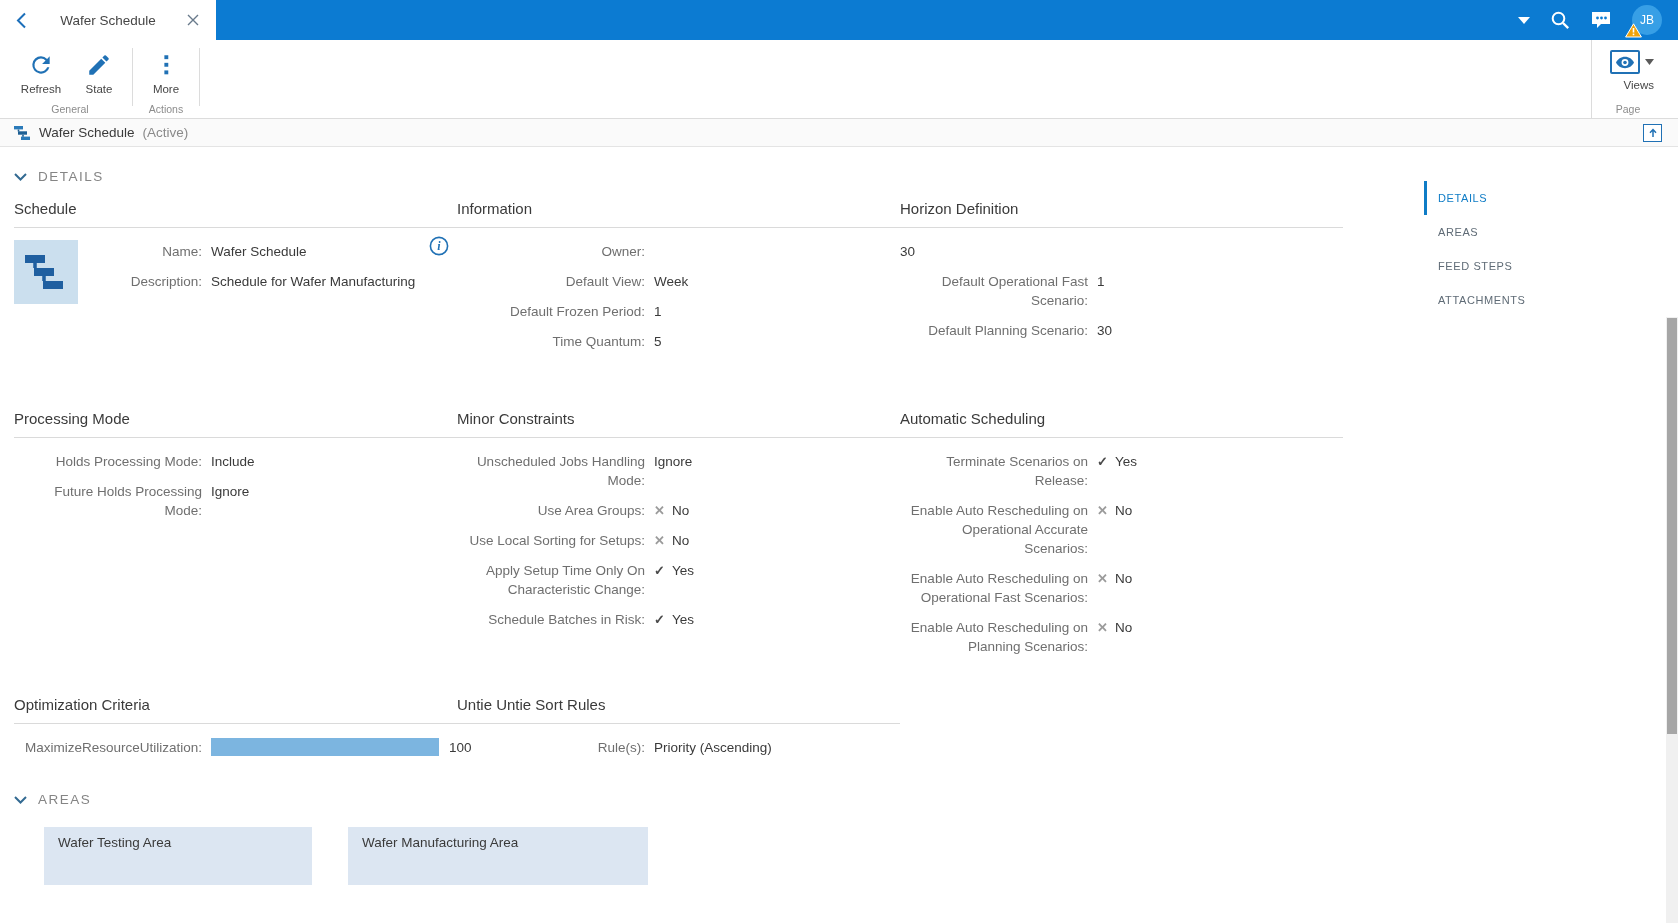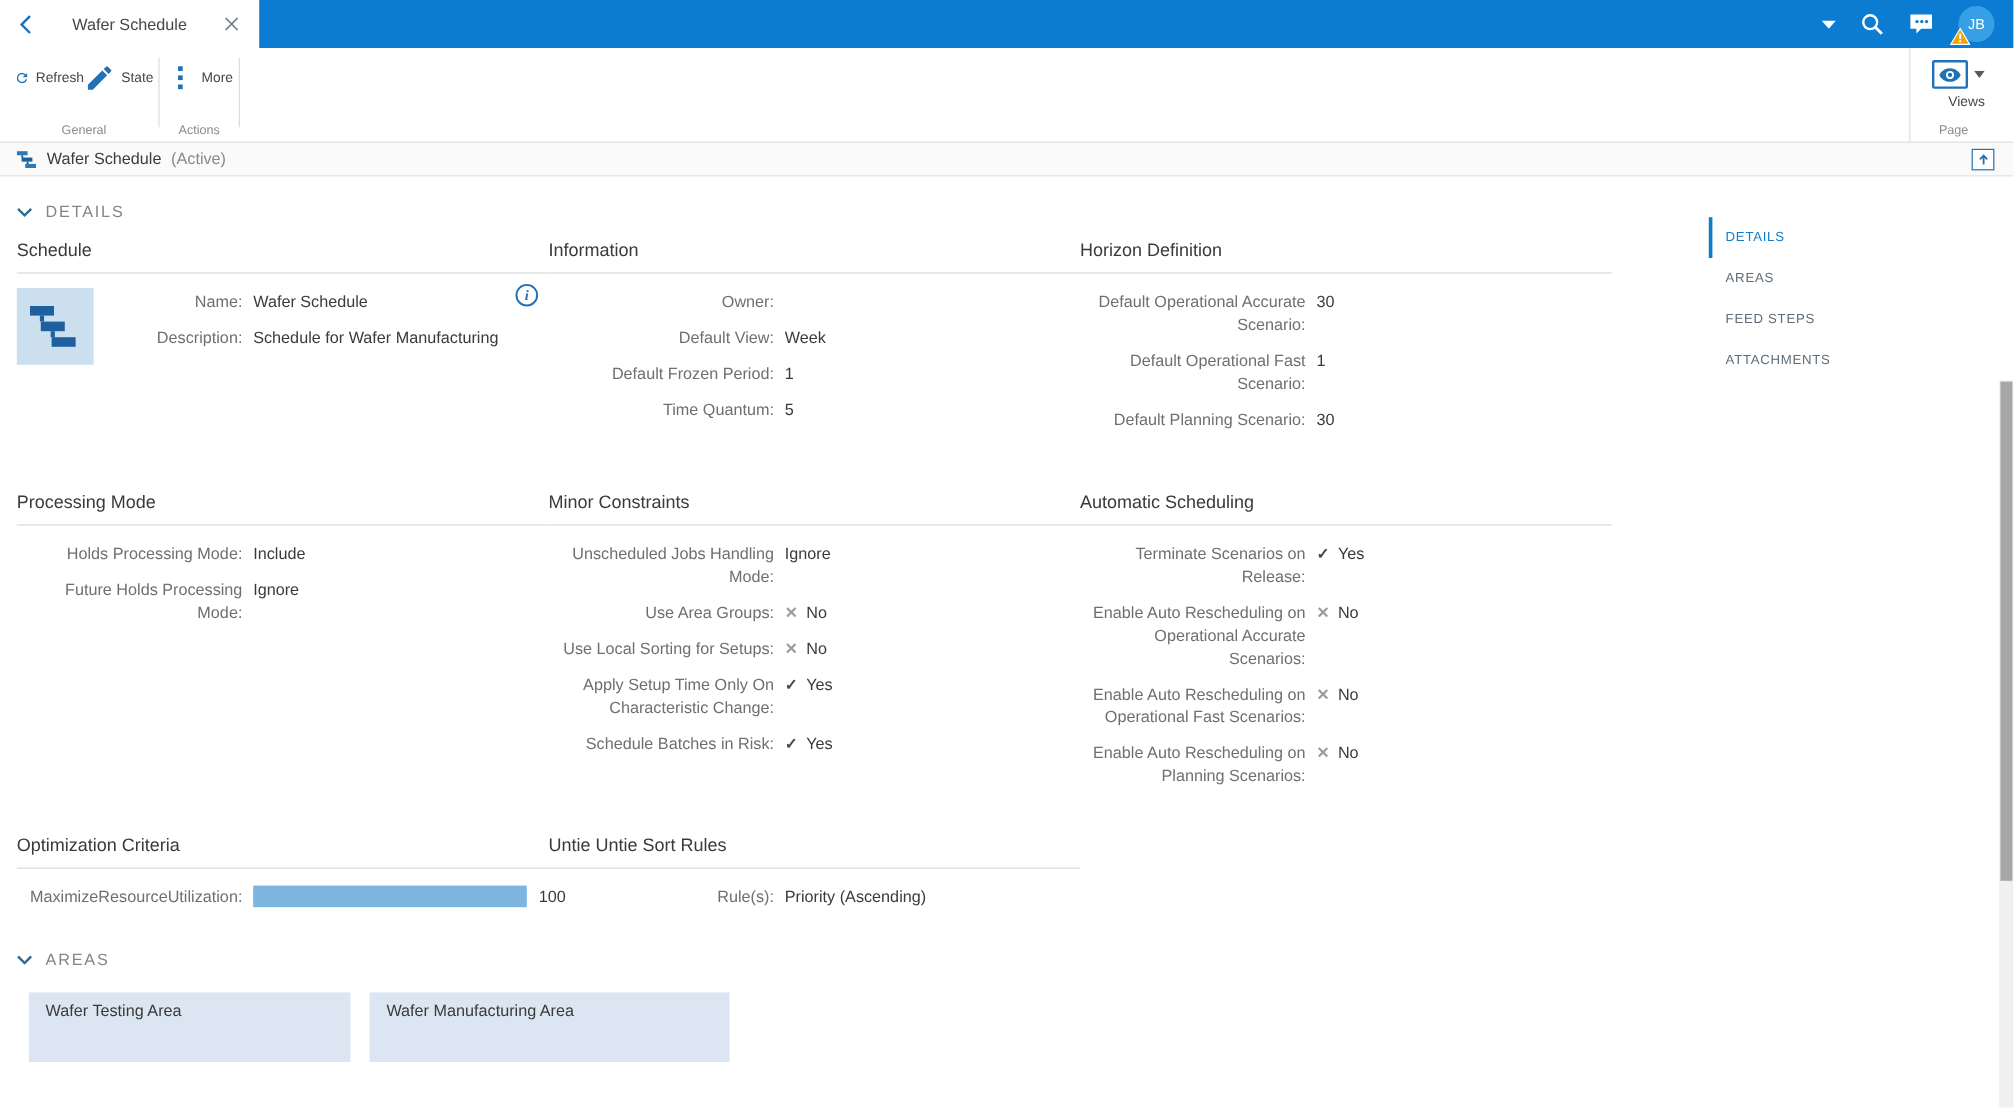--- a/index.html
+++ b/index.html
@@ -24,7 +24,7 @@
   .tb-group { position:relative; display:flex; align-items:flex-start; padding:8px 4px 18px 4px; }
   .tb-group .grp-label { position:absolute; bottom:3px; left:0; right:0; text-align:center;
                          font-size:10.5px; color:#8c8c8c; }
-  .tb-btn { width:58px; display:flex; flex-direction:row; align-items:center; gap:5px; padding-top:4px; cursor:pointer; }
+  .tb-btn { width:58px; display:flex; flex-direction:column; align-items:center; gap:5px; padding-top:4px; cursor:pointer; }
   .tb-btn .lbl { font-size:11.5px; color:#464646; }
   .tb-sep { width:1px; background:#dcdcdc; margin:8px 0 12px 0; }
   .tb-right { position:absolute; right:14px; top:0; bottom:0; display:flex; align-items:stretch;

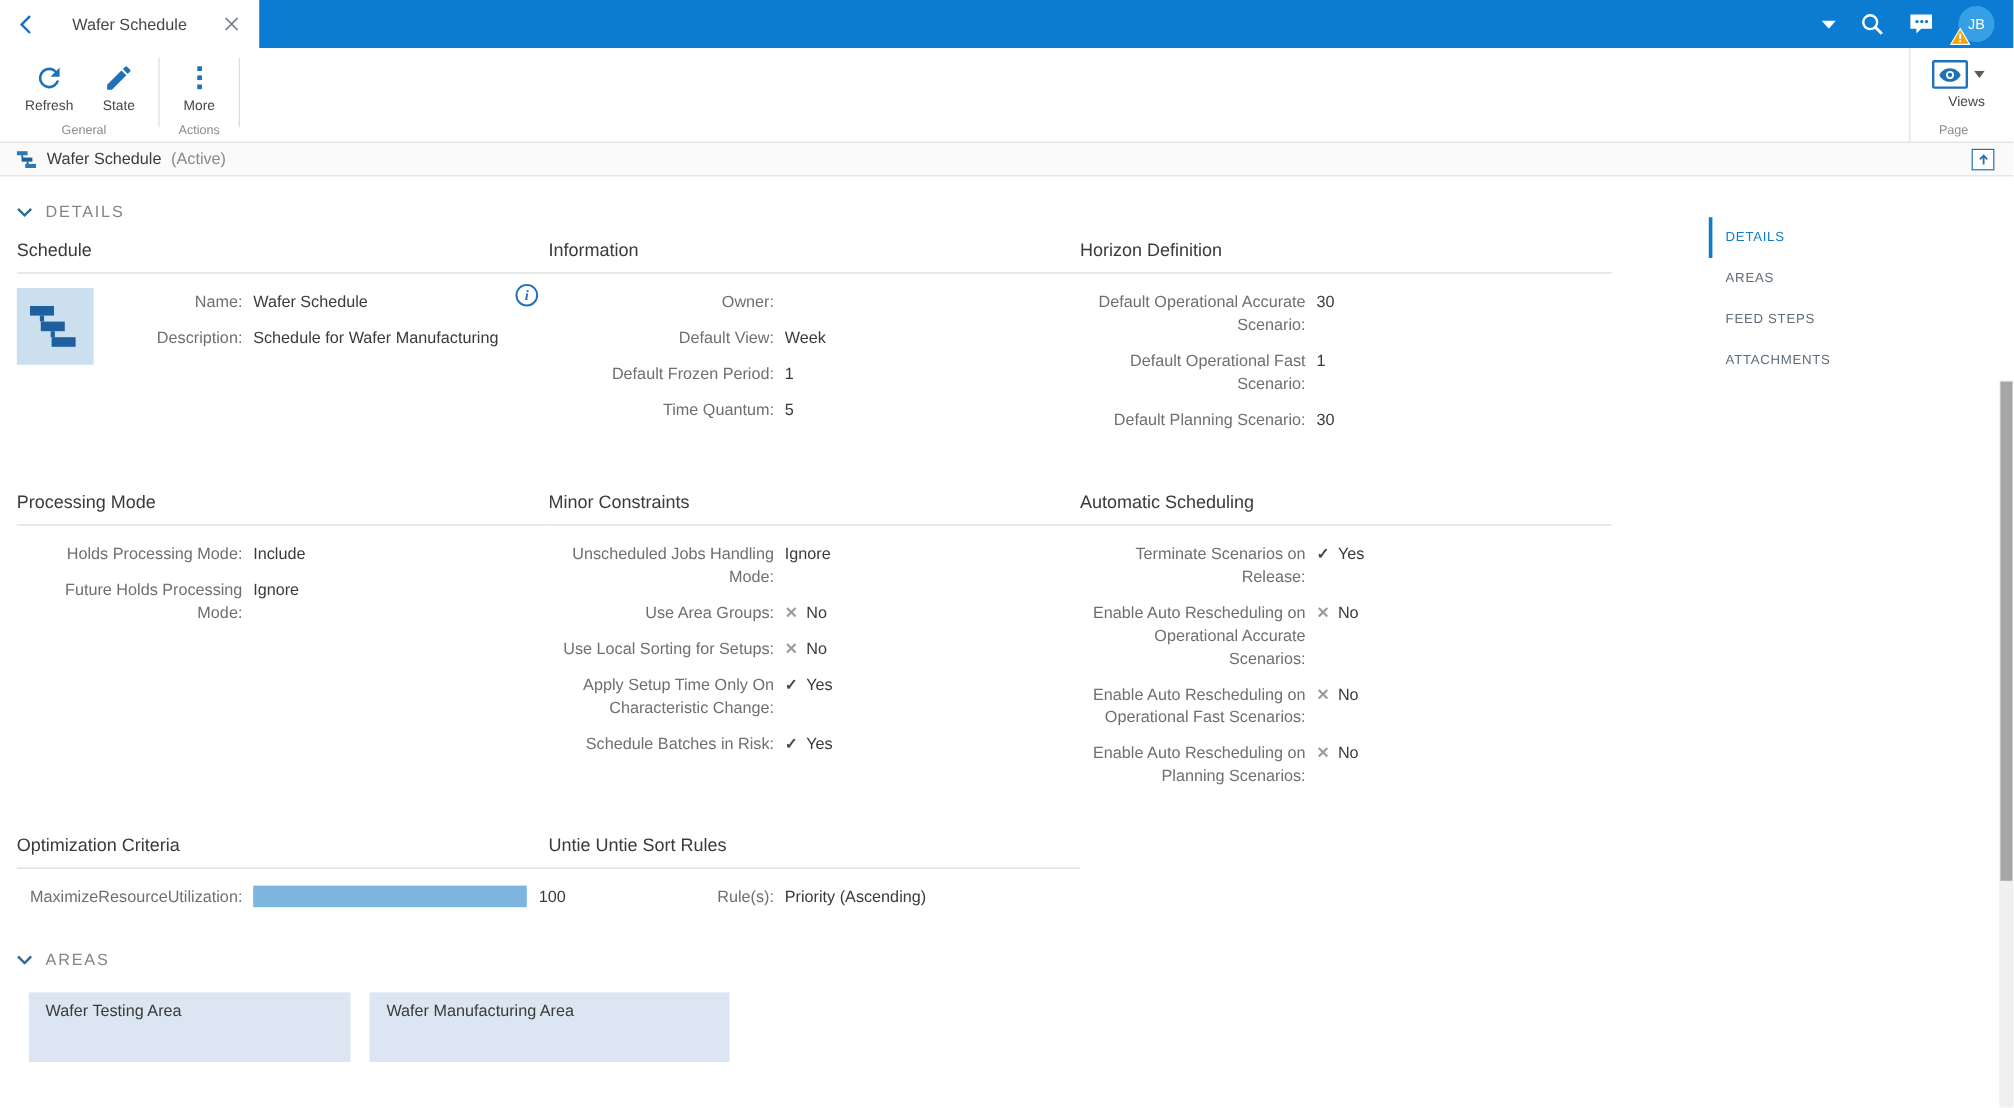--- a/index.html
+++ b/index.html
@@ -265,7 +265,6 @@
       <section class="group" style="grid-area: 1 / 3;">
         <h3 class="group-title">Horizon Definition</h3>
         <div class="field-row">
-          <div class="f-label">Default Operational Accurate Scenario:</div>
           <div class="f-value">
             <span>30</span>
           </div>

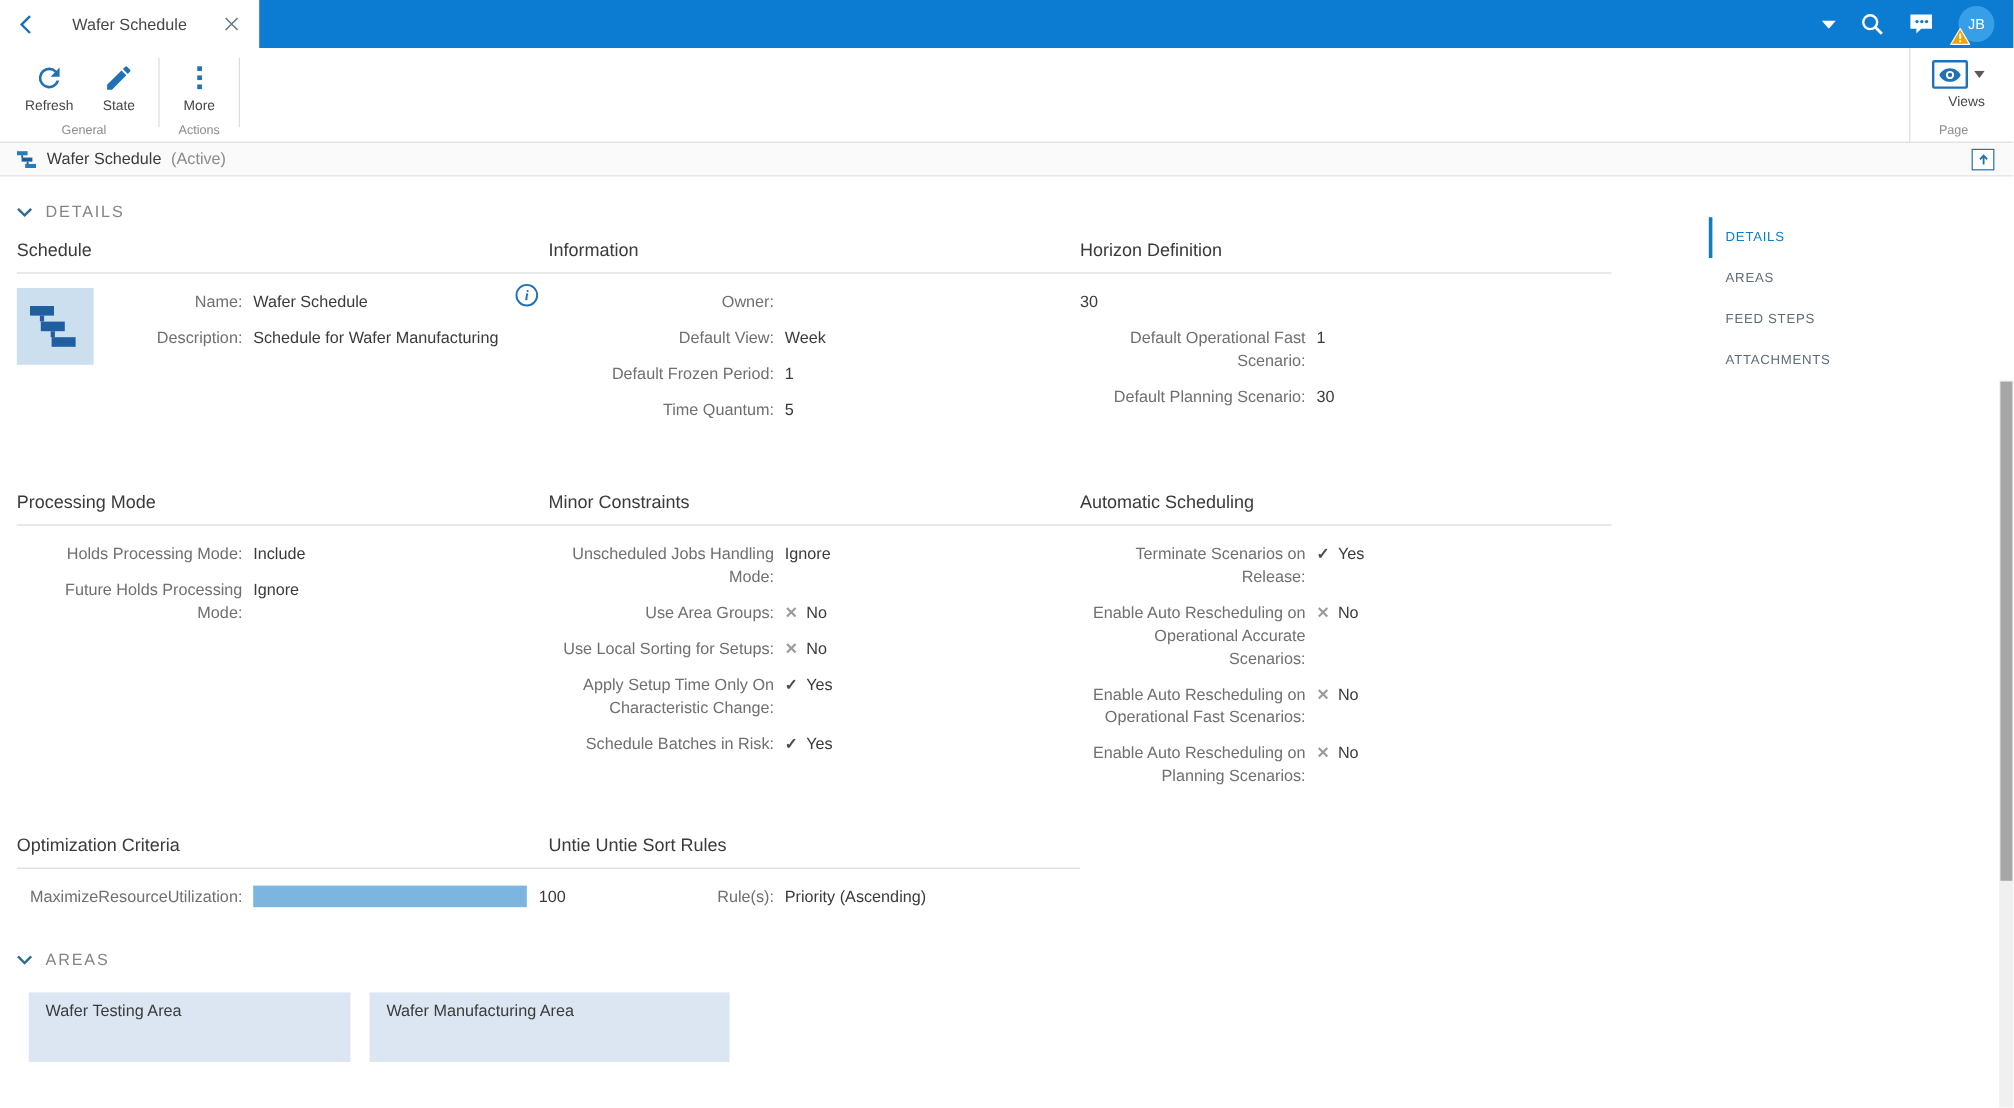--- a/index.html
+++ b/index.html
@@ -67,7 +67,7 @@
 
   .areas-block { margin:30px 0 0 14px; }
   .area-tiles { display:flex; gap:16px; margin:20px 0 0 10px; }
-  .tile { height:58px; background:#dce6f2; padding:8px 14px; font-size:13.5px; color:#3a3a3a; cursor:pointer; }
+  .tile { height:58px; background:#dce6f2; padding:8px 14px; font-size:13.5px; color:#3a3a3a; cursor:pointer;margin-left:20px; }
   .tile:nth-child(1) { width:268px; }
   .tile:nth-child(2) { width:300px; }
 

